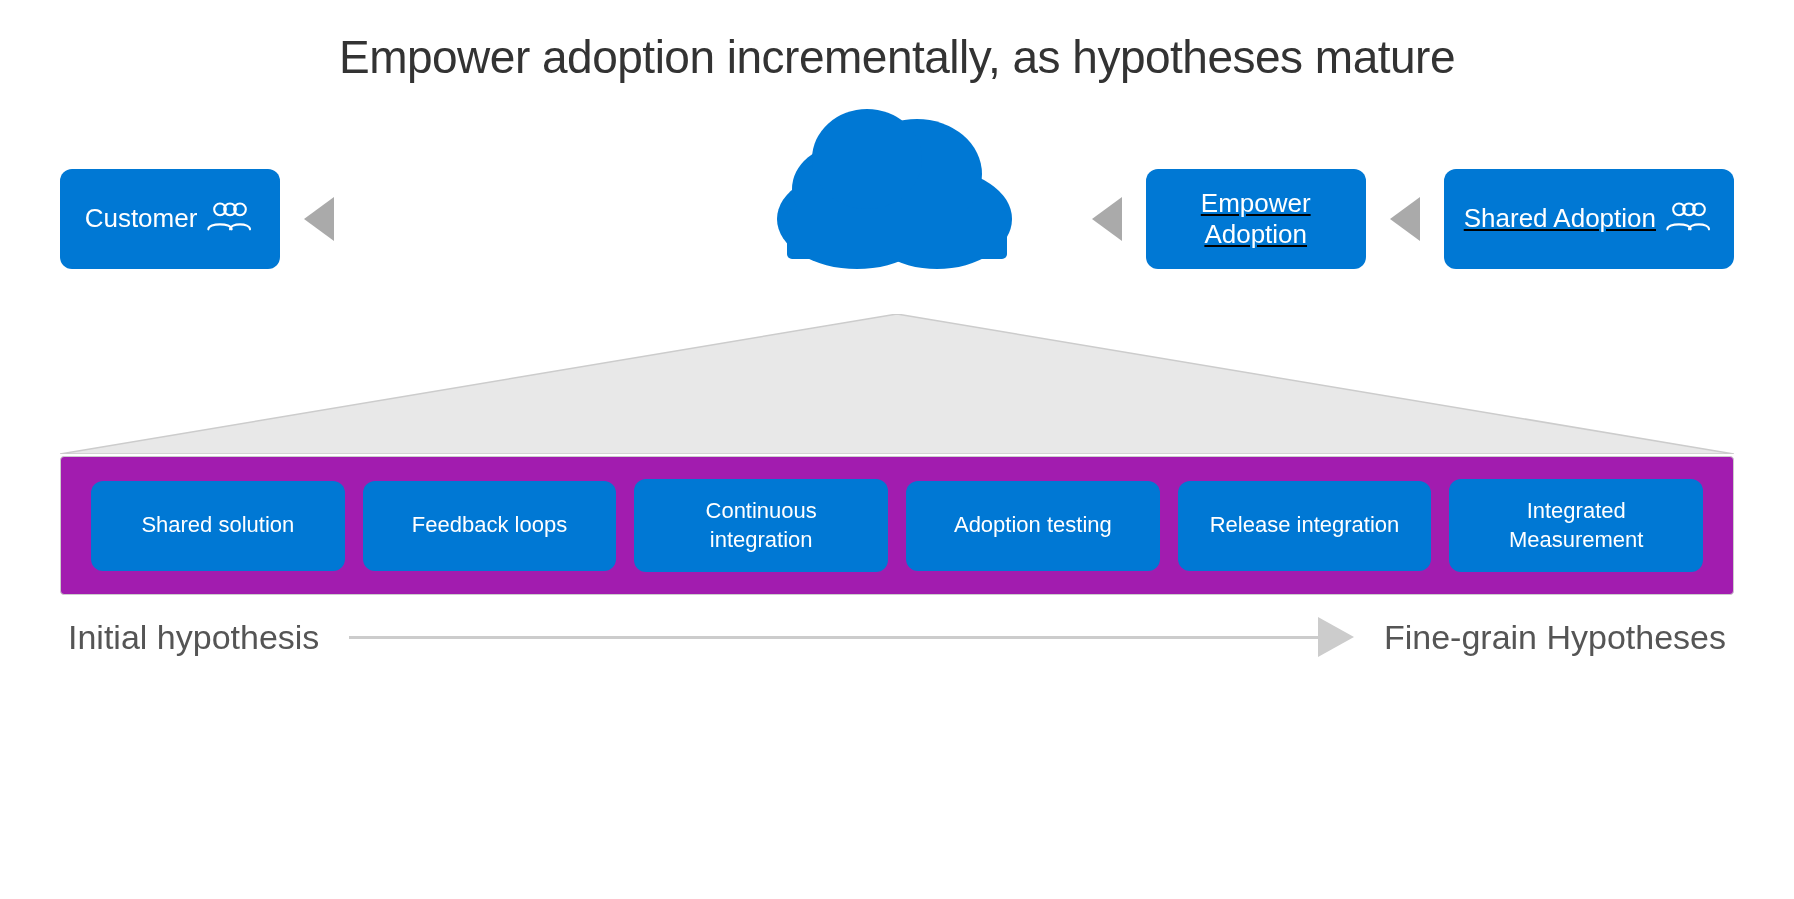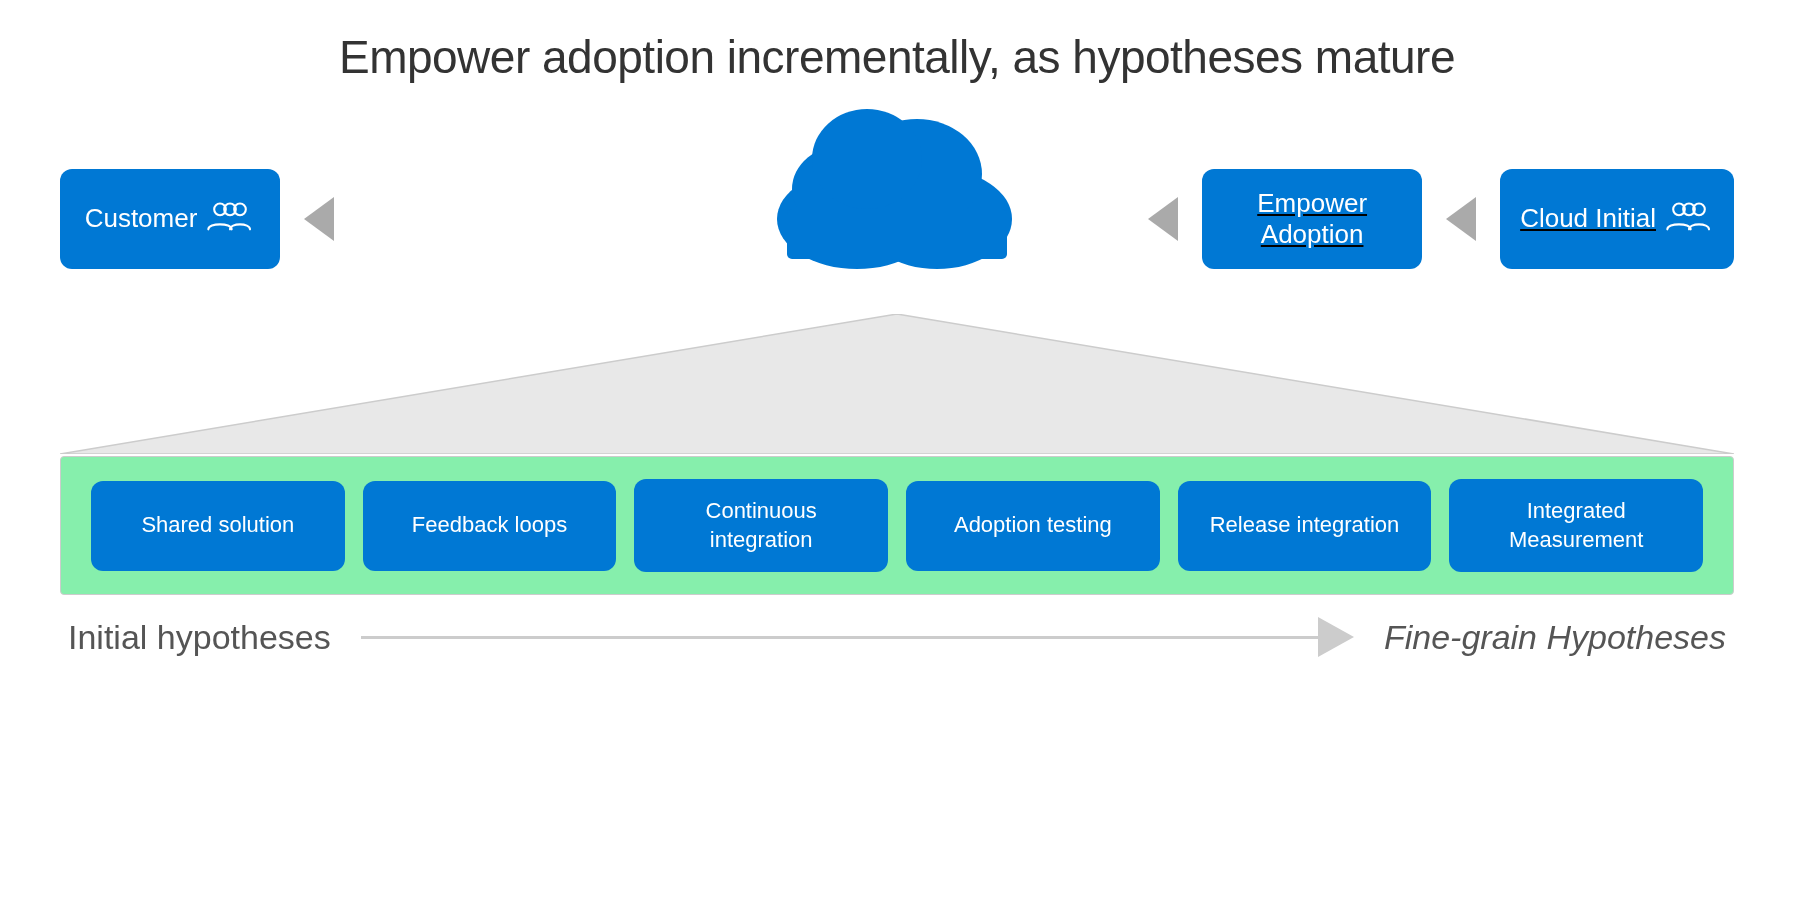--- a/index.html
+++ b/index.html
@@ -214,7 +214,7 @@
       </div>
       <div class="chevron" style="margin-left:24px;"></div>
       <div class="blue-box">
-        <span class="box-label">Cloud Initial</span>
+        <span class="box-label">Shared Adoption</span>
         <span class="people-icon">
           <svg width="50" height="36" viewBox="0 0 60 36" fill="none" xmlns="http://www.w3.org/2000/svg">
             <circle cx="18" cy="10" r="7" stroke="white" stroke-width="2.5" fill="none"></circle>

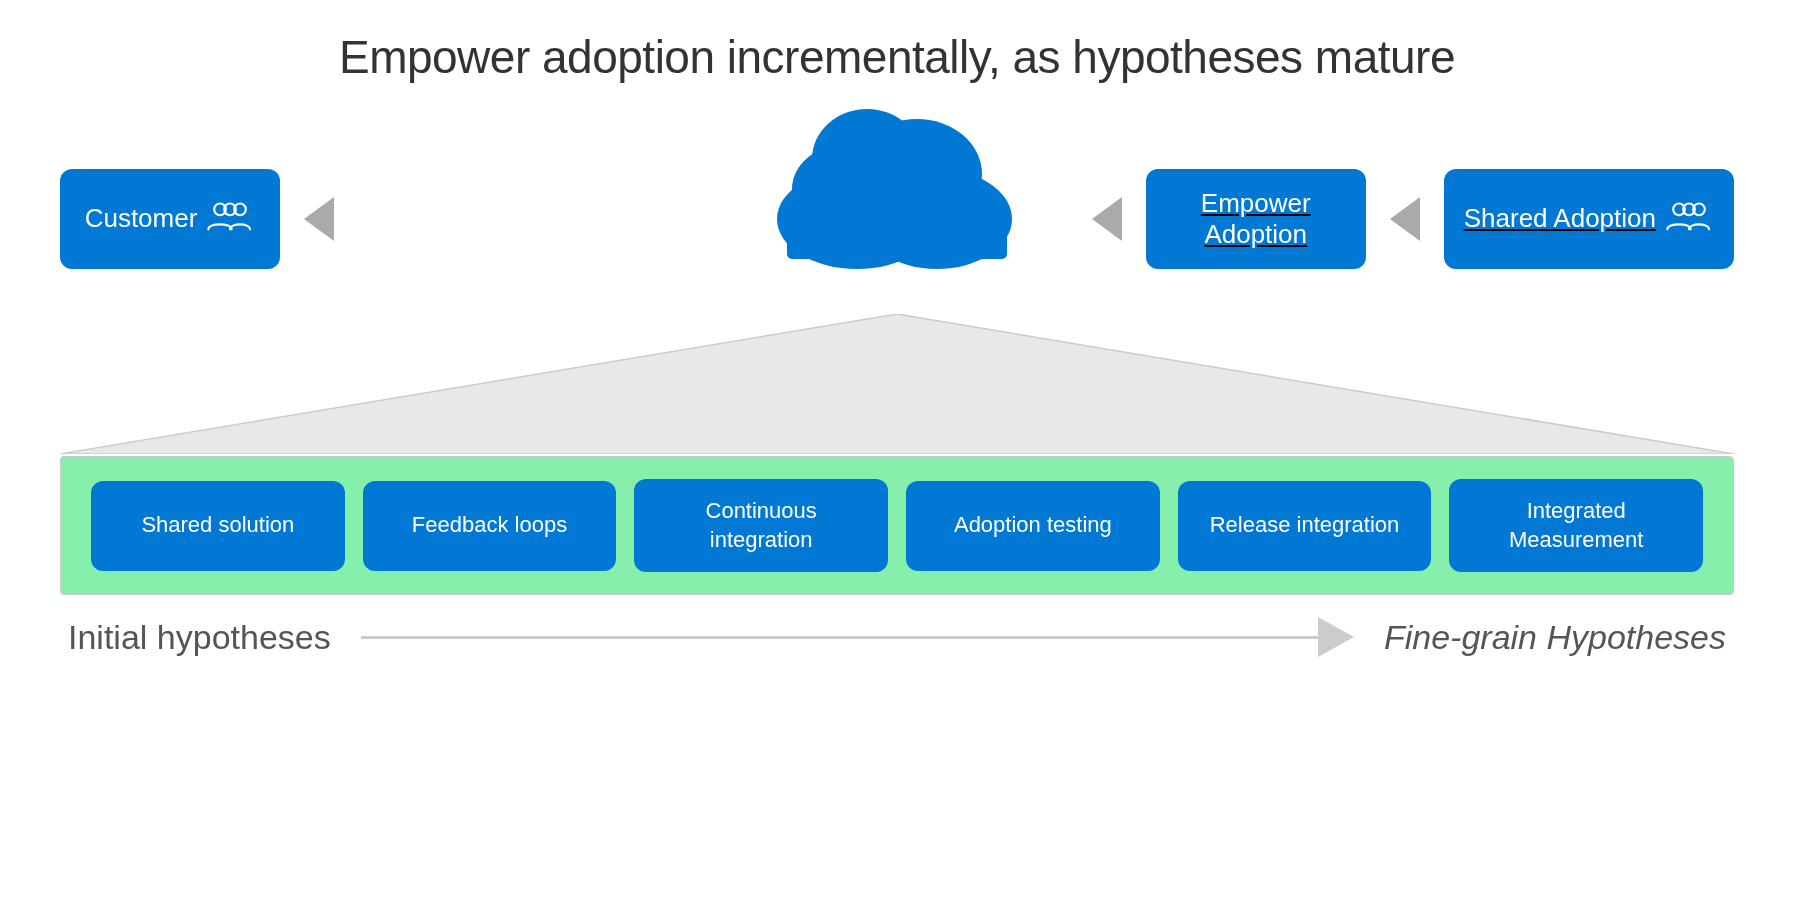--- a/index.html
+++ b/index.html
@@ -131,7 +131,7 @@
     
     .bottom-bar {
       width: 100%;
-      background: #86efac;
+      background: #a21caf;
       border: 1.5px solid #cccccc;
       border-radius: 4px;
       display: flex;

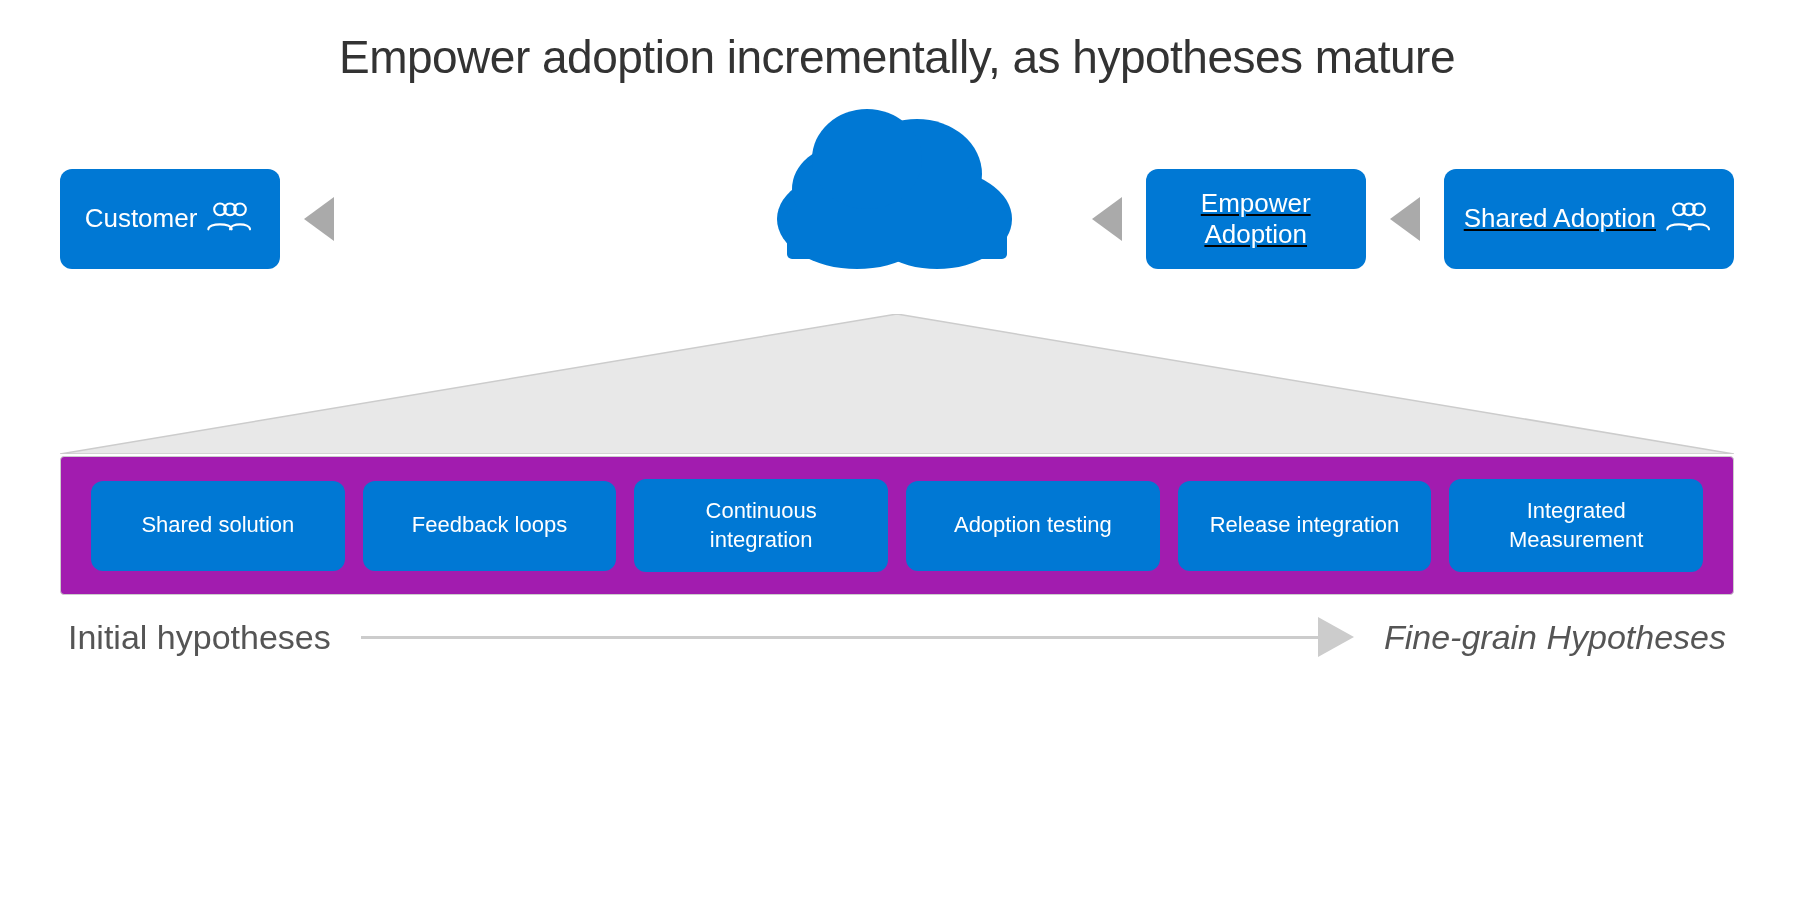--- a/index.html
+++ b/index.html
@@ -245,7 +245,7 @@
   </div>
 
   <div style="width:100%; display:flex; align-items:center; margin-top:22px; padding: 0 8px; gap: 0; position: relative;">
-    <span class="hypothesis-label" style="flex-shrink:0;">Initial hypotheses</span>
+    <span class="hypothesis-label" style="flex-shrink:0;">Initial hypothesis</span>
 
     <div style="flex:1; display:flex; align-items:center; margin: 0 30px;">
       <div style="flex:1; height:3px; background:#cccccc;"></div>

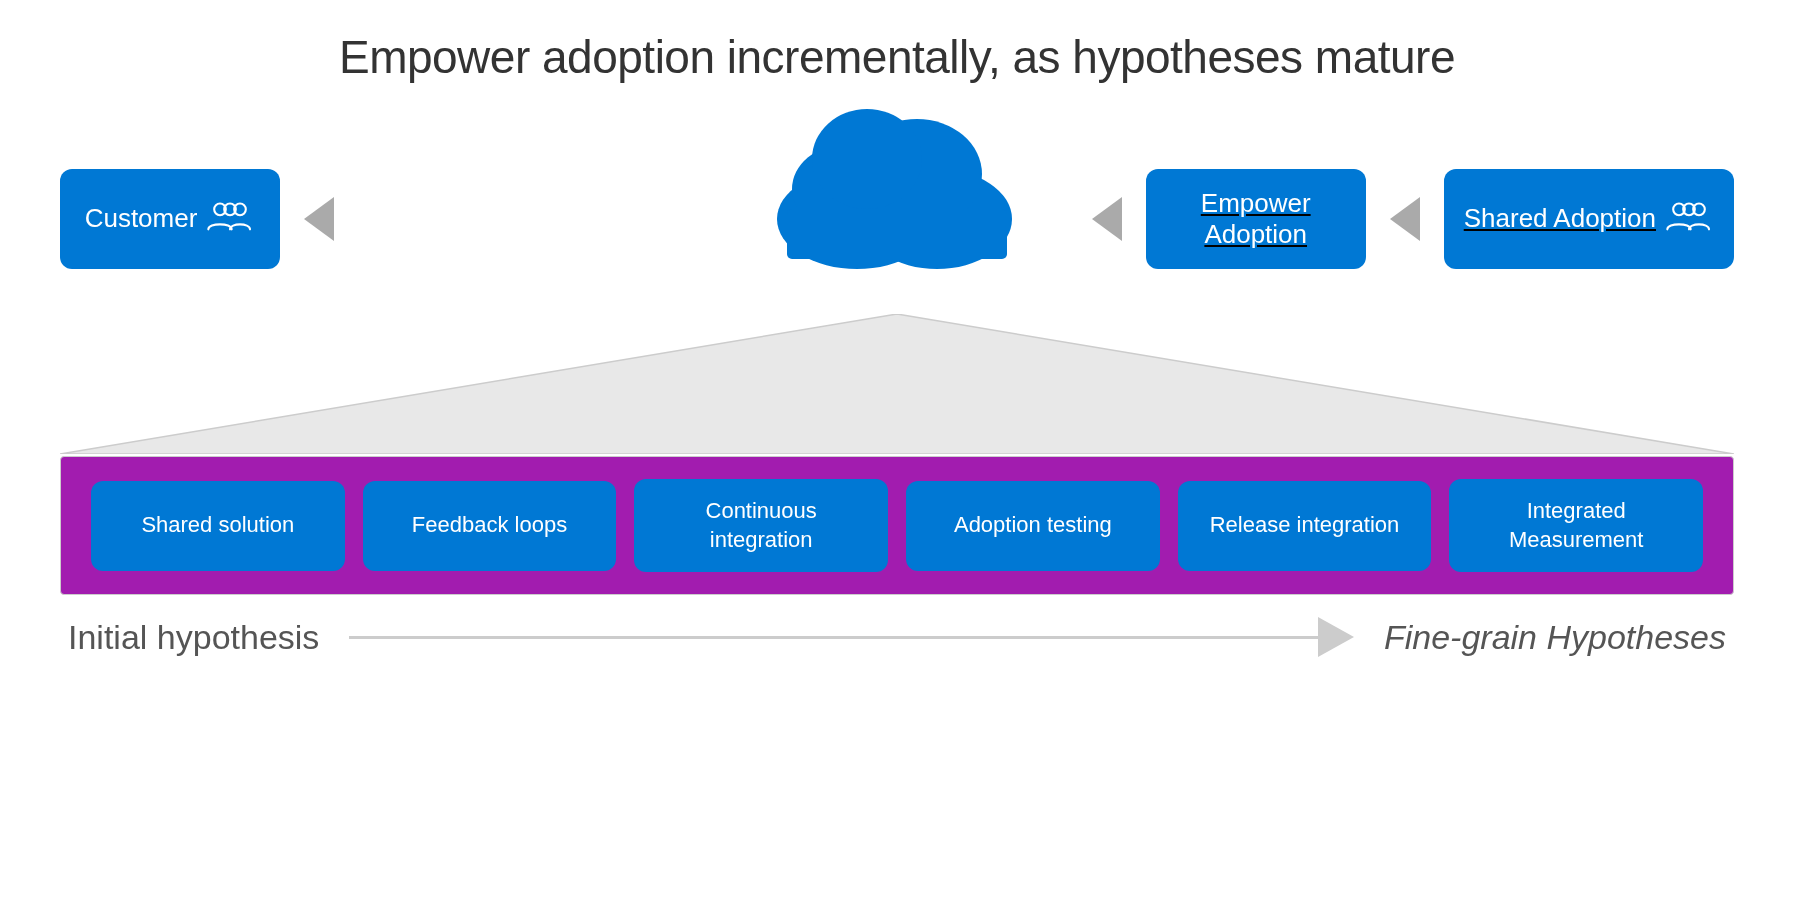--- a/index.html
+++ b/index.html
@@ -251,7 +251,7 @@
       <div style="flex:1; height:3px; background:#cccccc;"></div>
       <div style="width:0; height:0; border-top:20px solid transparent; border-bottom:20px solid transparent; border-left:36px solid #cccccc; flex-shrink:0;"></div>
     </div>
-    <span class="fine-grain-label" style="flex-shrink:0;font-style:italic;">Fine-grain Hypotheses</span>
+    <span class="fine-grain-label" style="flex-shrink:0;">Fine-grain Hypotheses</span>
   </div>
 
 </div>

